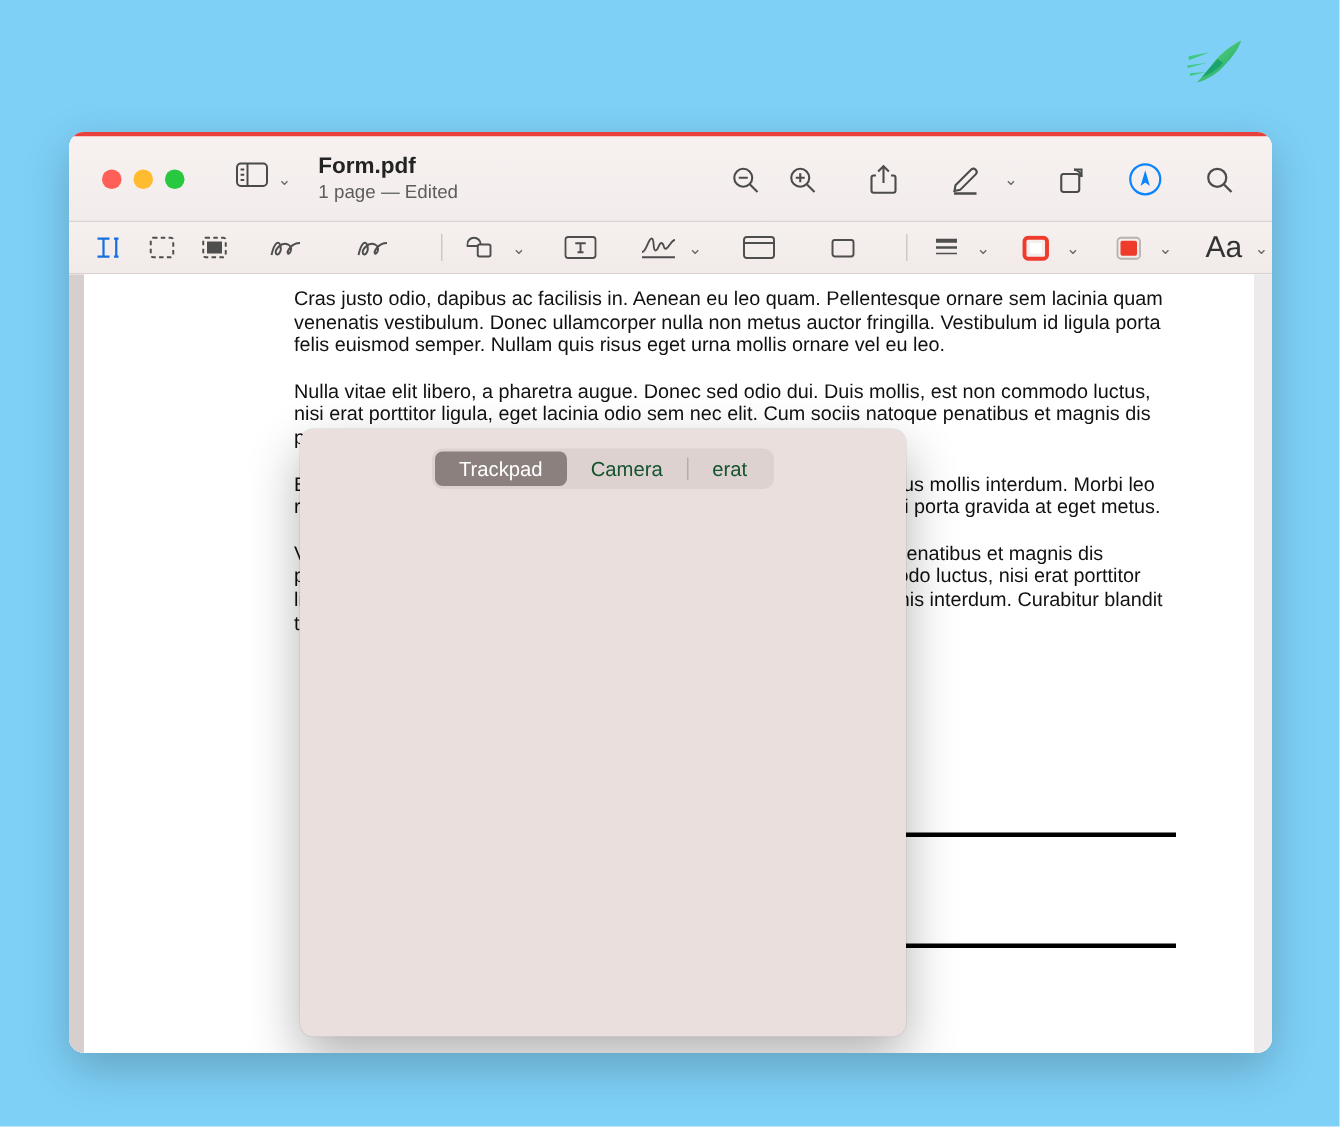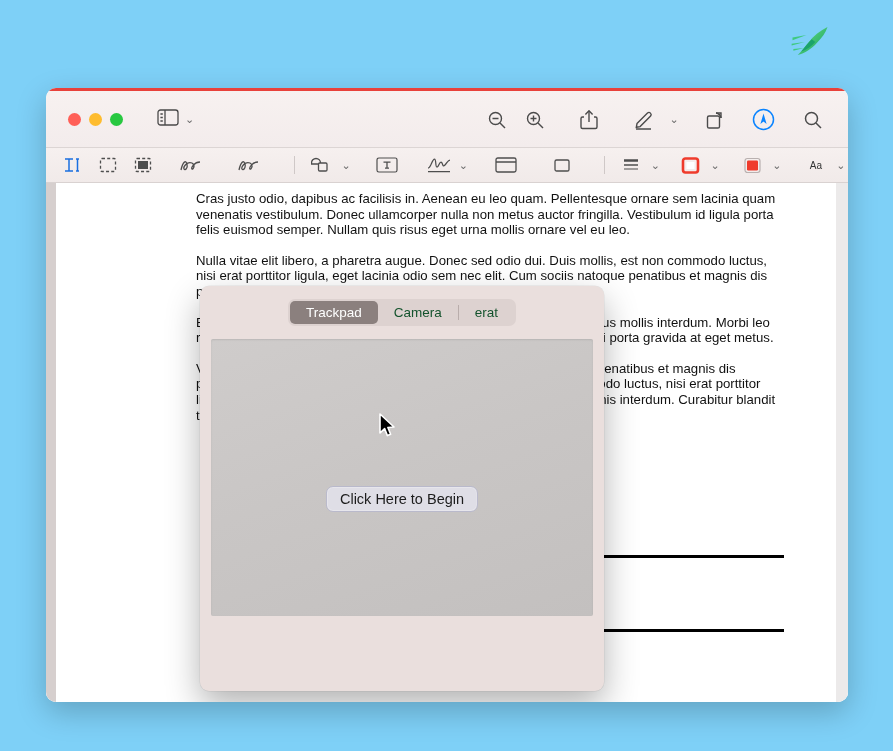--- a/index.html
+++ b/index.html
@@ -203,6 +203,10 @@
       <span class="chev">⌄</span>
     </div>
 
+    <div class="doc-title">
+      <div class="name">Form.pdf</div>
+      <div class="meta">1 page — Edited</div>
+    </div>
 
     <div class="tb-right">
       <div class="tb-btn">

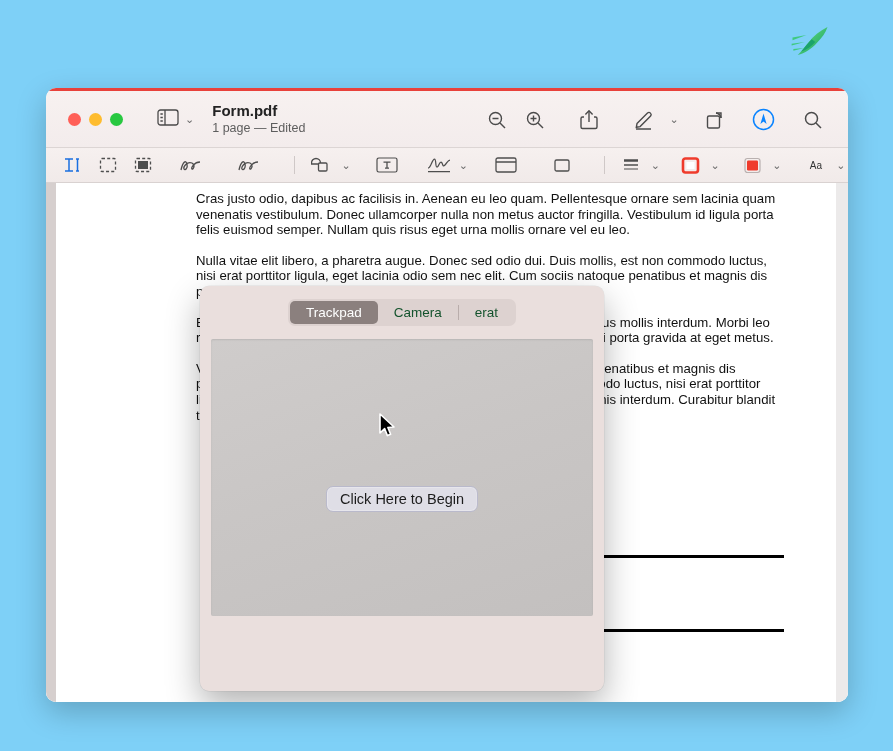--- a/index.html
+++ b/index.html
@@ -80,7 +80,7 @@
   }
   .mk-chev { width: 15px; display:flex; align-items:center; justify-content:center; }
   .mk-sep { width: 1px; height: 18px; background: #cfc8c7; margin: 0 8px; }
-  .mk-aa { font-size: 10px; color: #333; padding: 0 2px; }
+  .mk-aa { font-size: 20px; color: #333; padding: 0 2px; }
 
   
   .content {

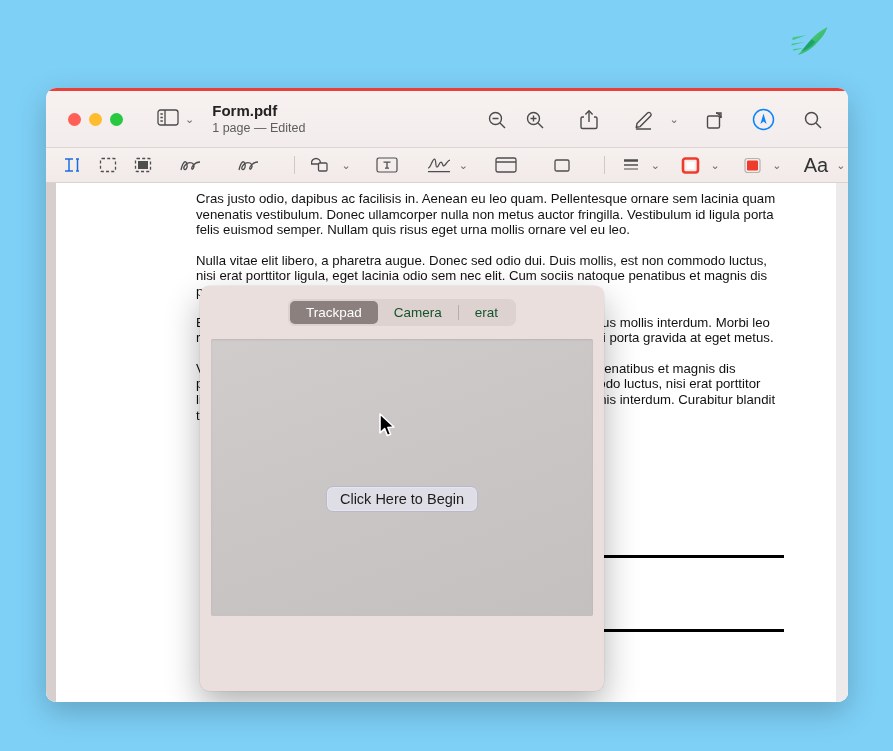--- a/index.html
+++ b/index.html
@@ -394,14 +394,6 @@
         <div class="seg-item">erat</div>
       </div>
 
-      <div class="pad">
-        <span class="cursor">
-          <svg width="20" height="26" viewBox="0 0 20 26">
-            <path d="M2 1 L2 20 L6.6 15.6 L9.4 22.6 L12.6 21.2 L9.9 14.5 L16 14 Z" fill="#000000" stroke="#ffffff" stroke-width="1.6" stroke-linejoin="round"></path>
-          </svg>
-        </span>
-        <div class="begin-btn">Click Here to Begin</div>
-      </div>
 
 
     </div>

